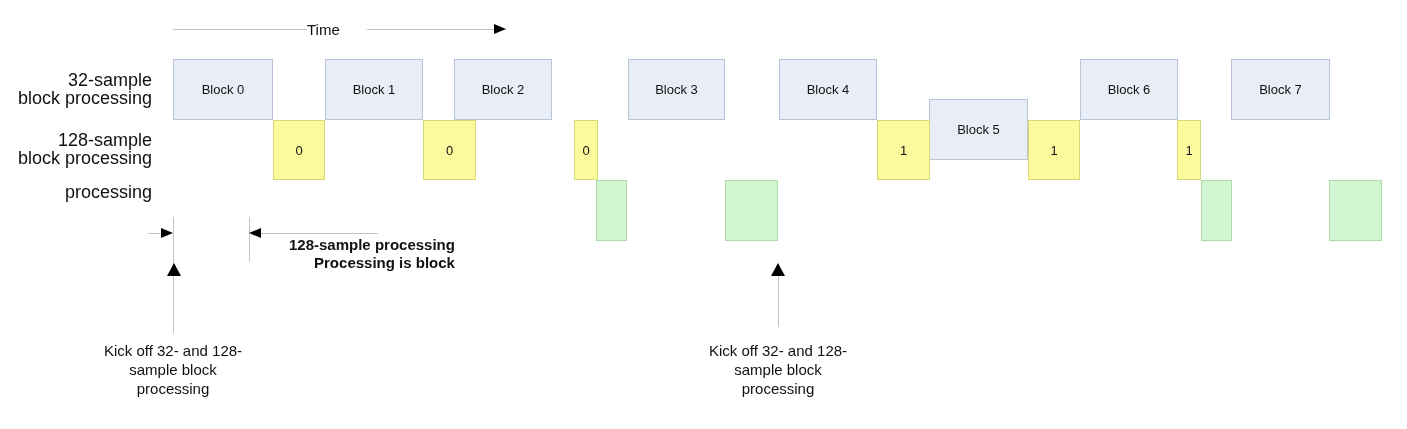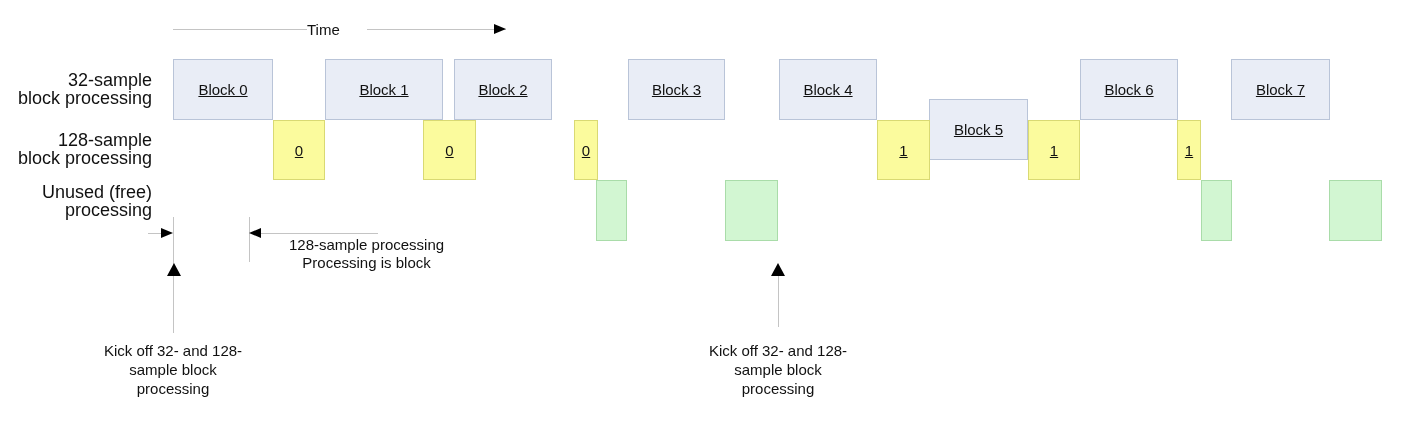--- a/index.html
+++ b/index.html
@@ -26,9 +26,8 @@
     display:flex;
     align-items:center;
     justify-content:center;
-    font-size:15px;
+    font-size:13px;
     color:#111;
-    text-decoration:underline;
   }
   .b32  { top:59px;  height:61px; background:var(--b32-fill);  border-color:var(--b32-border); }
   .b128 { top:120px; height:60px; background:var(--b128-fill); border-color:var(--b128-border); }

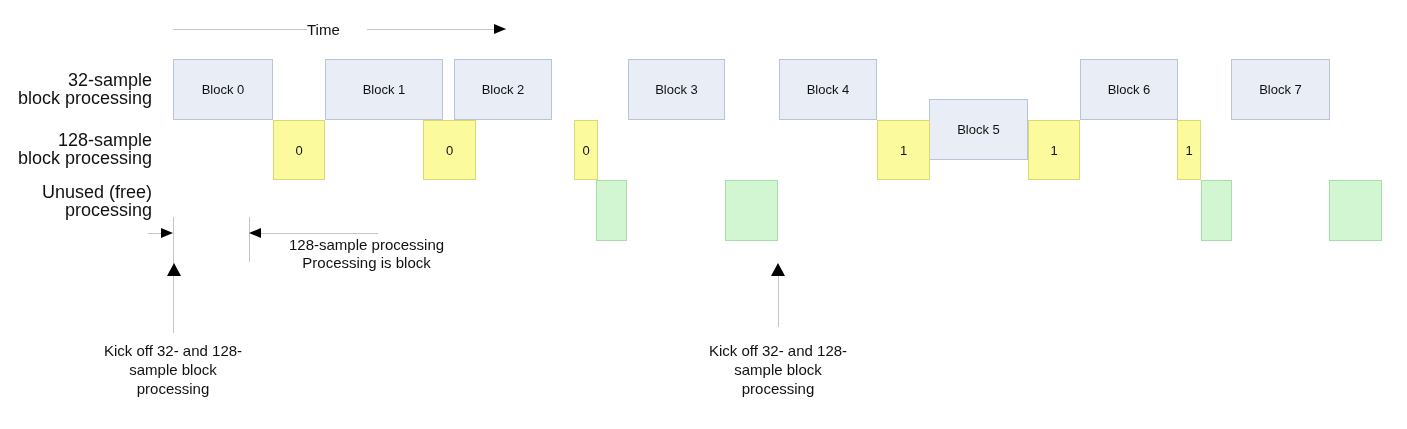--- a/index.html
+++ b/index.html
@@ -85,7 +85,7 @@
 
   <div id="blocks-layer">
       <div class="blk b32" style="left: 173px; width: 100px;">Block 0</div>
-      <div class="blk b32" style="left: 325px; width: 118px;">Block 1</div>
+      <div class="blk b32" style="left: 325px; width: 98px;">Block 1</div>
       <div class="blk b32" style="left: 454px; width: 98px;">Block 2</div>
       <div class="blk b32" style="left: 628px; width: 97px;">Block 3</div>
       <div class="blk b32" style="left: 779px; width: 98px;">Block 4</div>

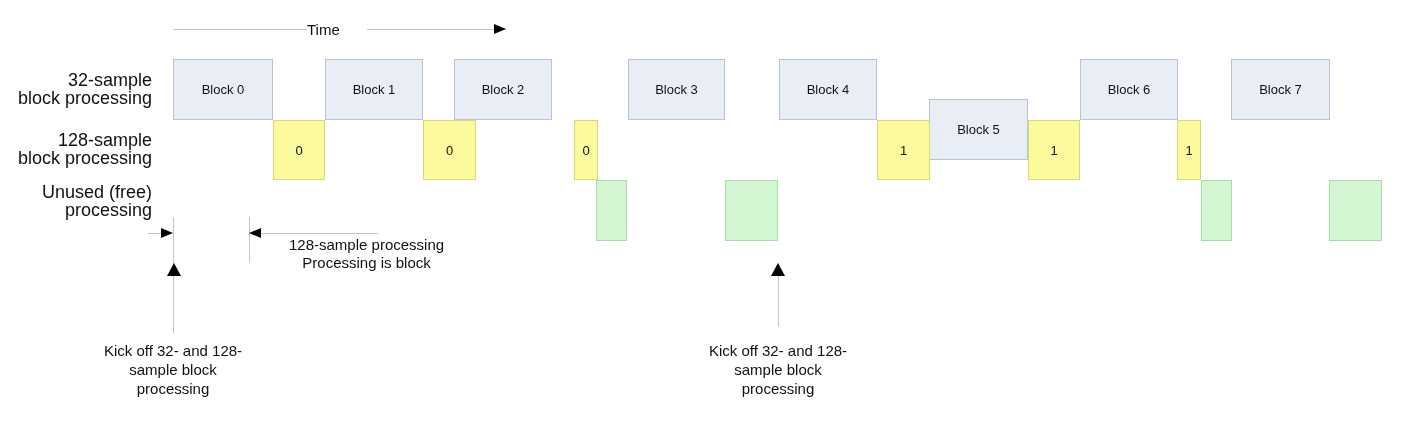--- a/index.html
+++ b/index.html
@@ -79,7 +79,6 @@
     <div>block processing</div>
   </div>
   <div class="row-label" style="top:183px;">
-    <div>Unused (free)</div>
     <div>processing</div>
   </div>
 

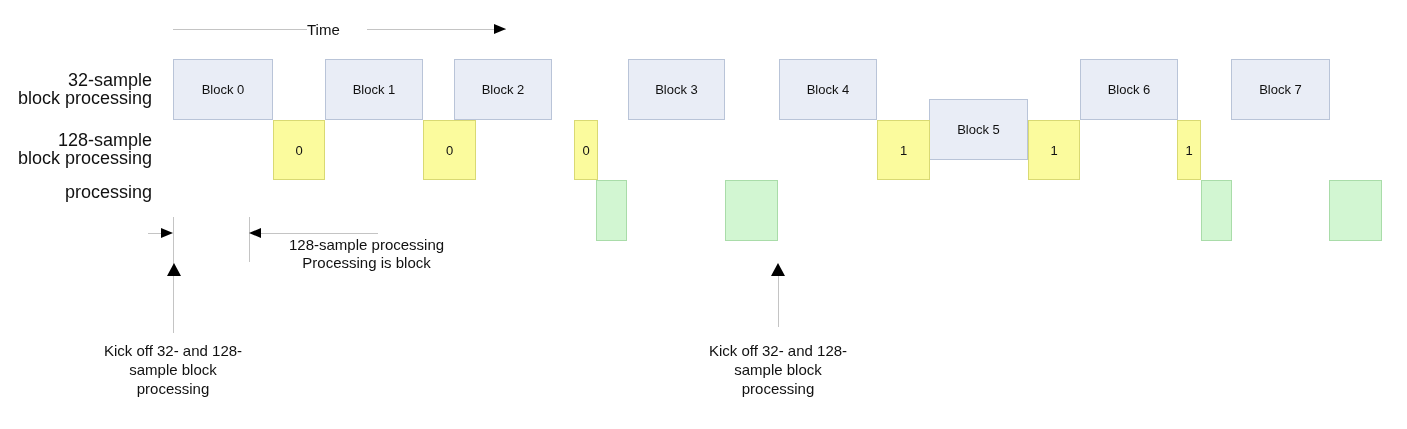--- a/index.html
+++ b/index.html
@@ -58,7 +58,7 @@
     background:#ffffff;
     color:#111;
   }
-  .note-left   { line-height:18px; text-align:center; }
+  .note-left   { line-height:18px; text-align:right;font-weight:bold; }
   .note-center { line-height:19px; text-align:center; }
 </style>
 </head>

